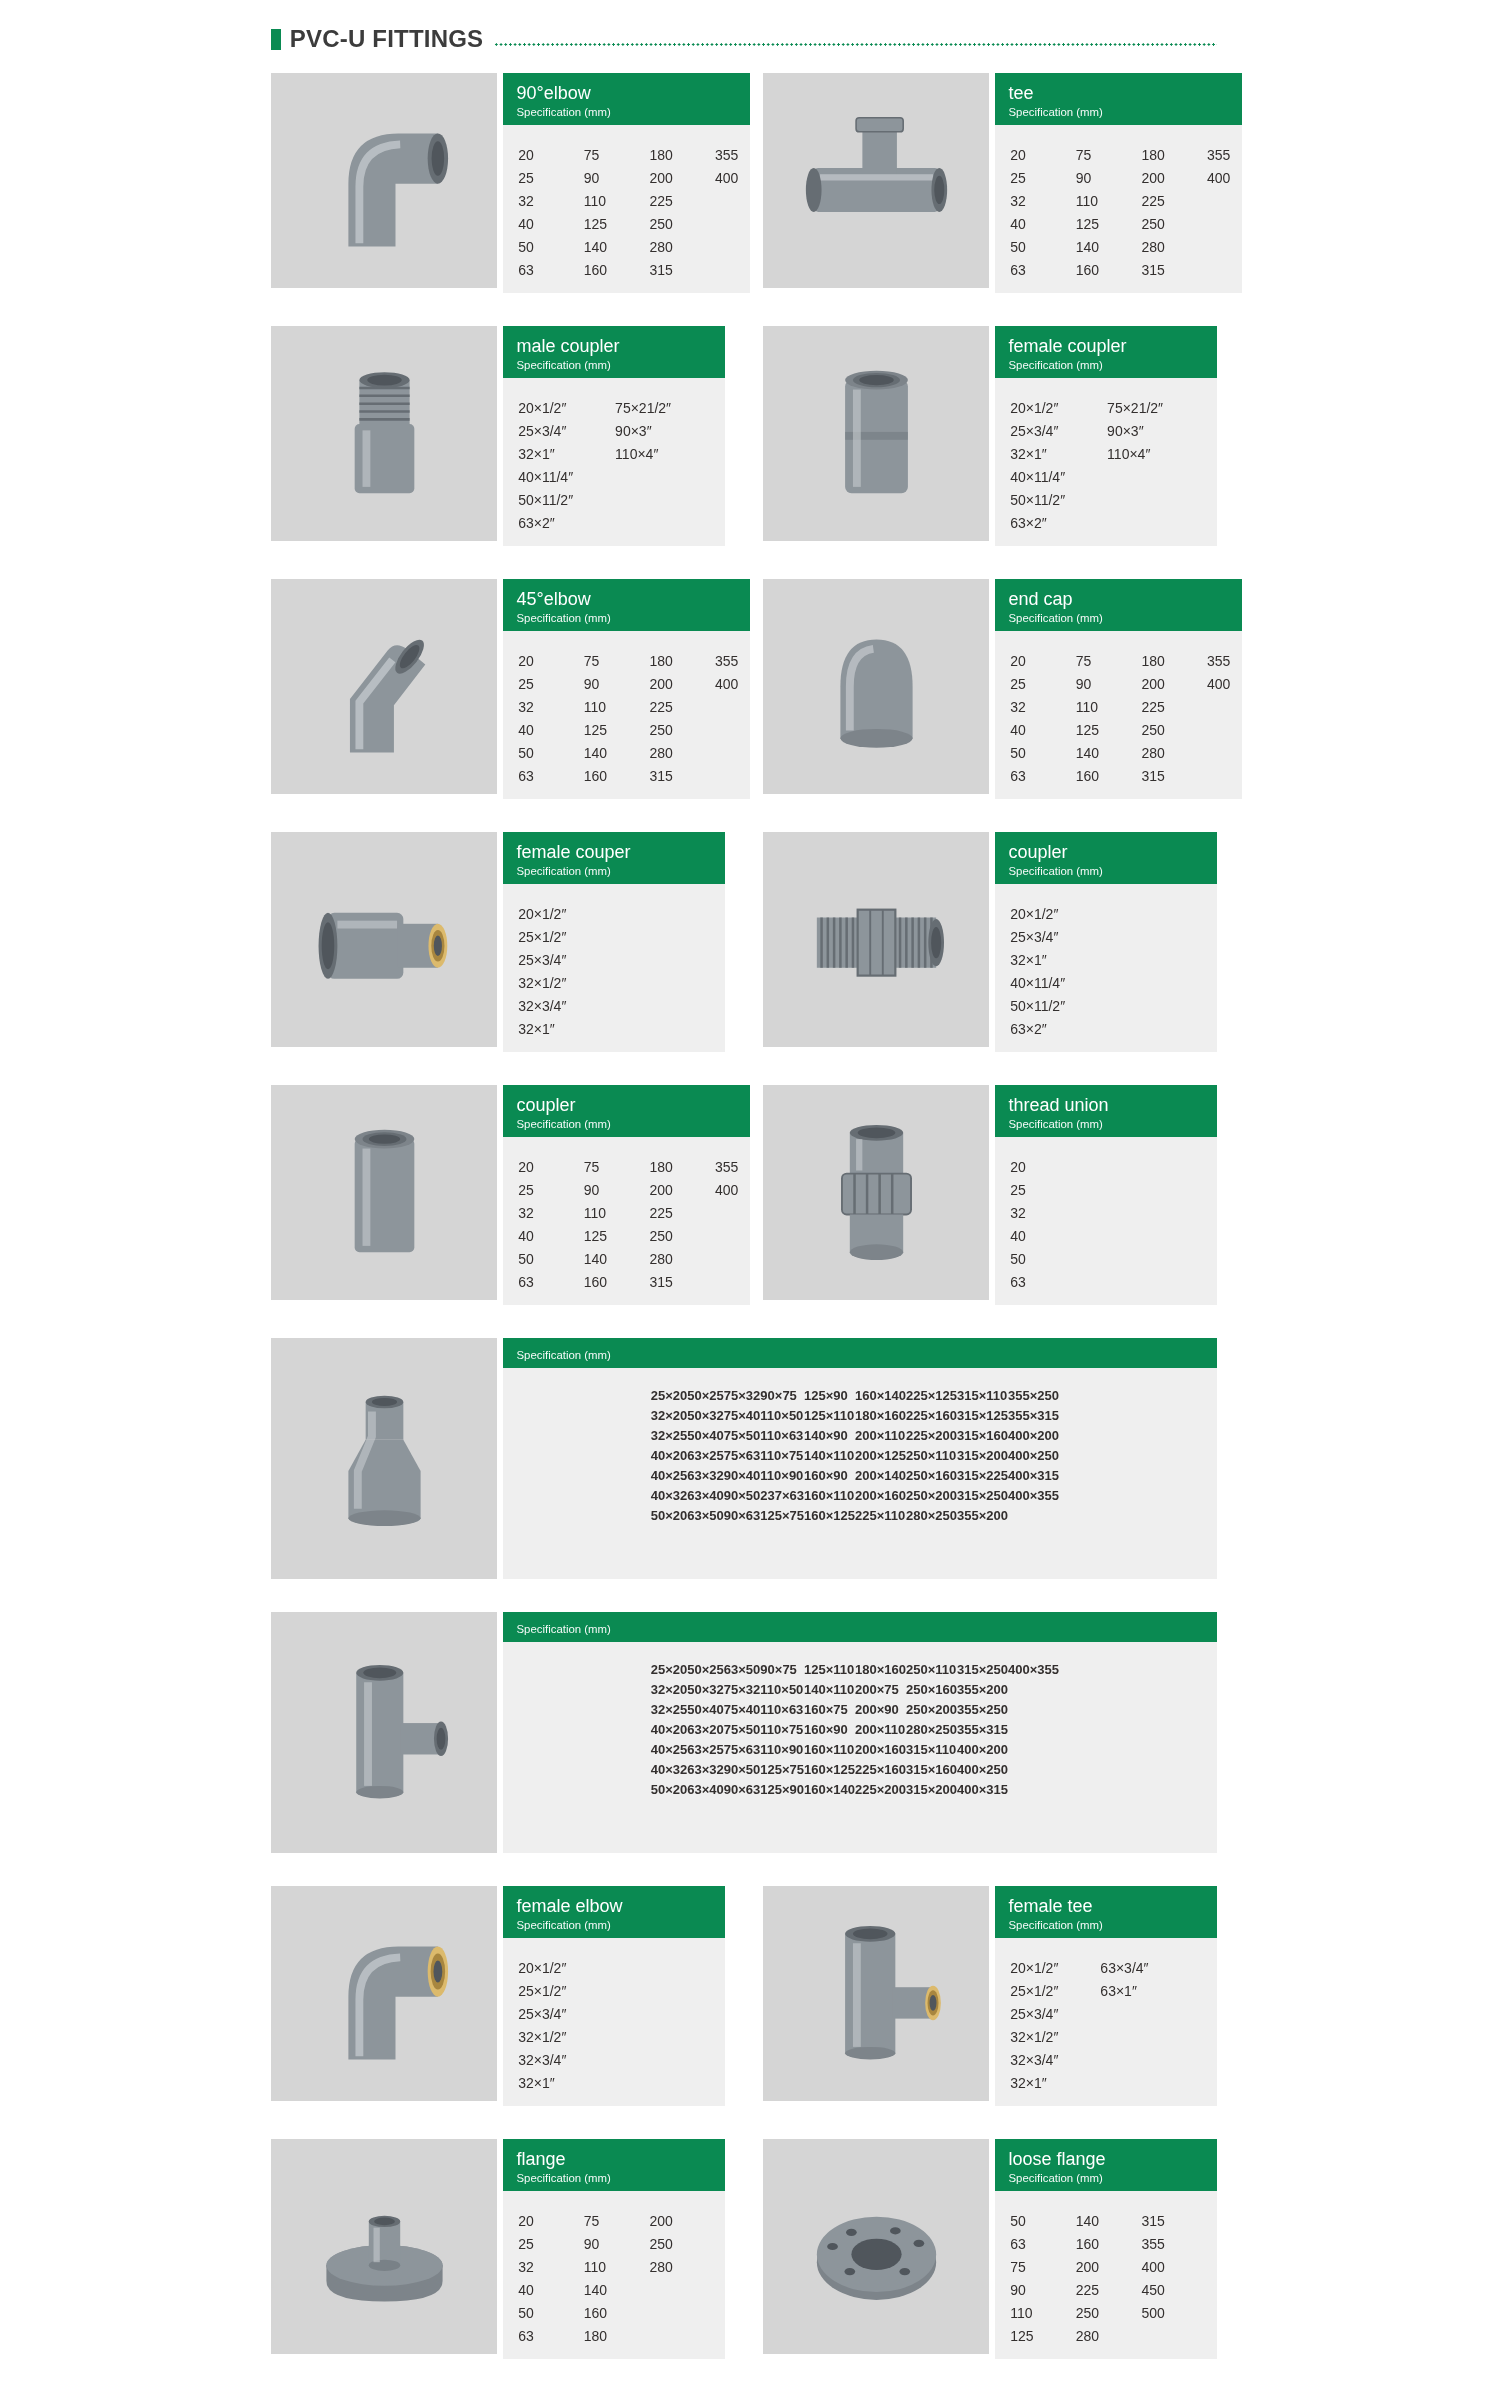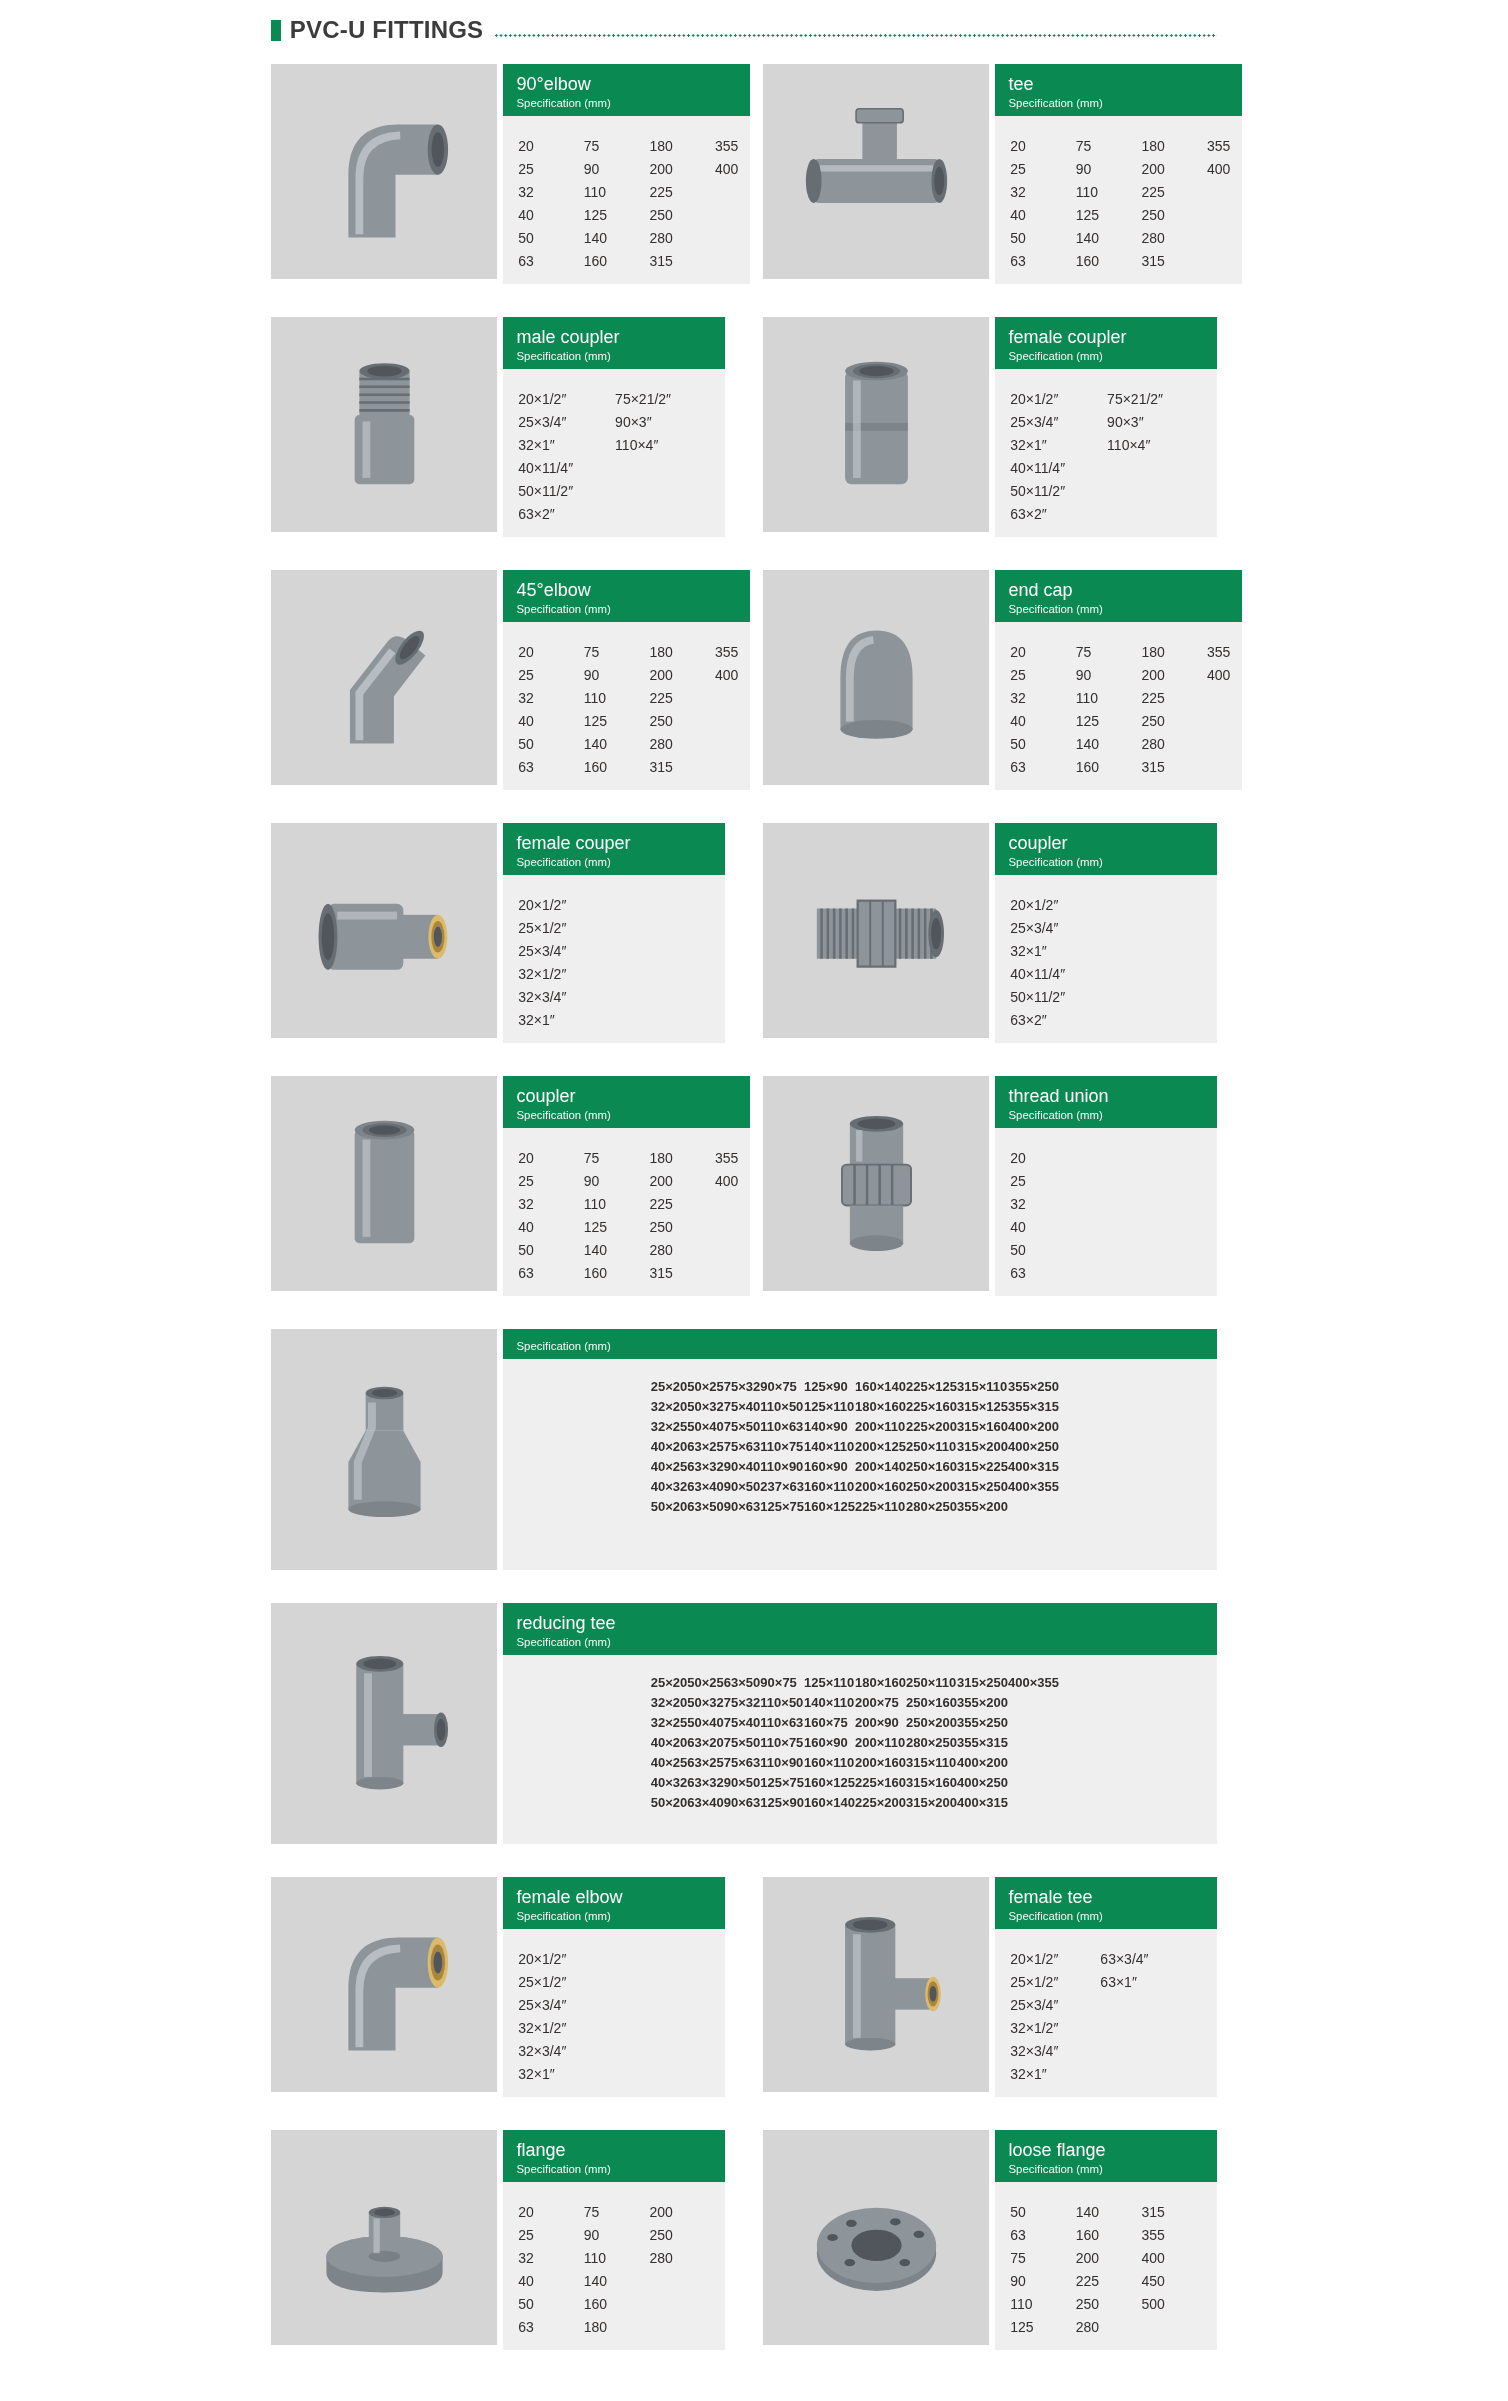--- a/index.html
+++ b/index.html
@@ -12,7 +12,7 @@
   html,body{margin:0;padding:0;background:#fff;}
   body{font-family:"Liberation Sans",sans-serif;color:var(--ink);}
   .page{width:1509px;min-height:2401px;position:relative;background:#fff;}
-  .content{position:absolute;left:271px;top:16px;width:946px;}
+  .content{position:absolute;left:271px;top:25px;width:946px;}
 
   .title-row{display:flex;align-items:center;}
   .bullet{width:10.2px;height:21px;background:var(--green);margin-right:8.6px;flex:none;}

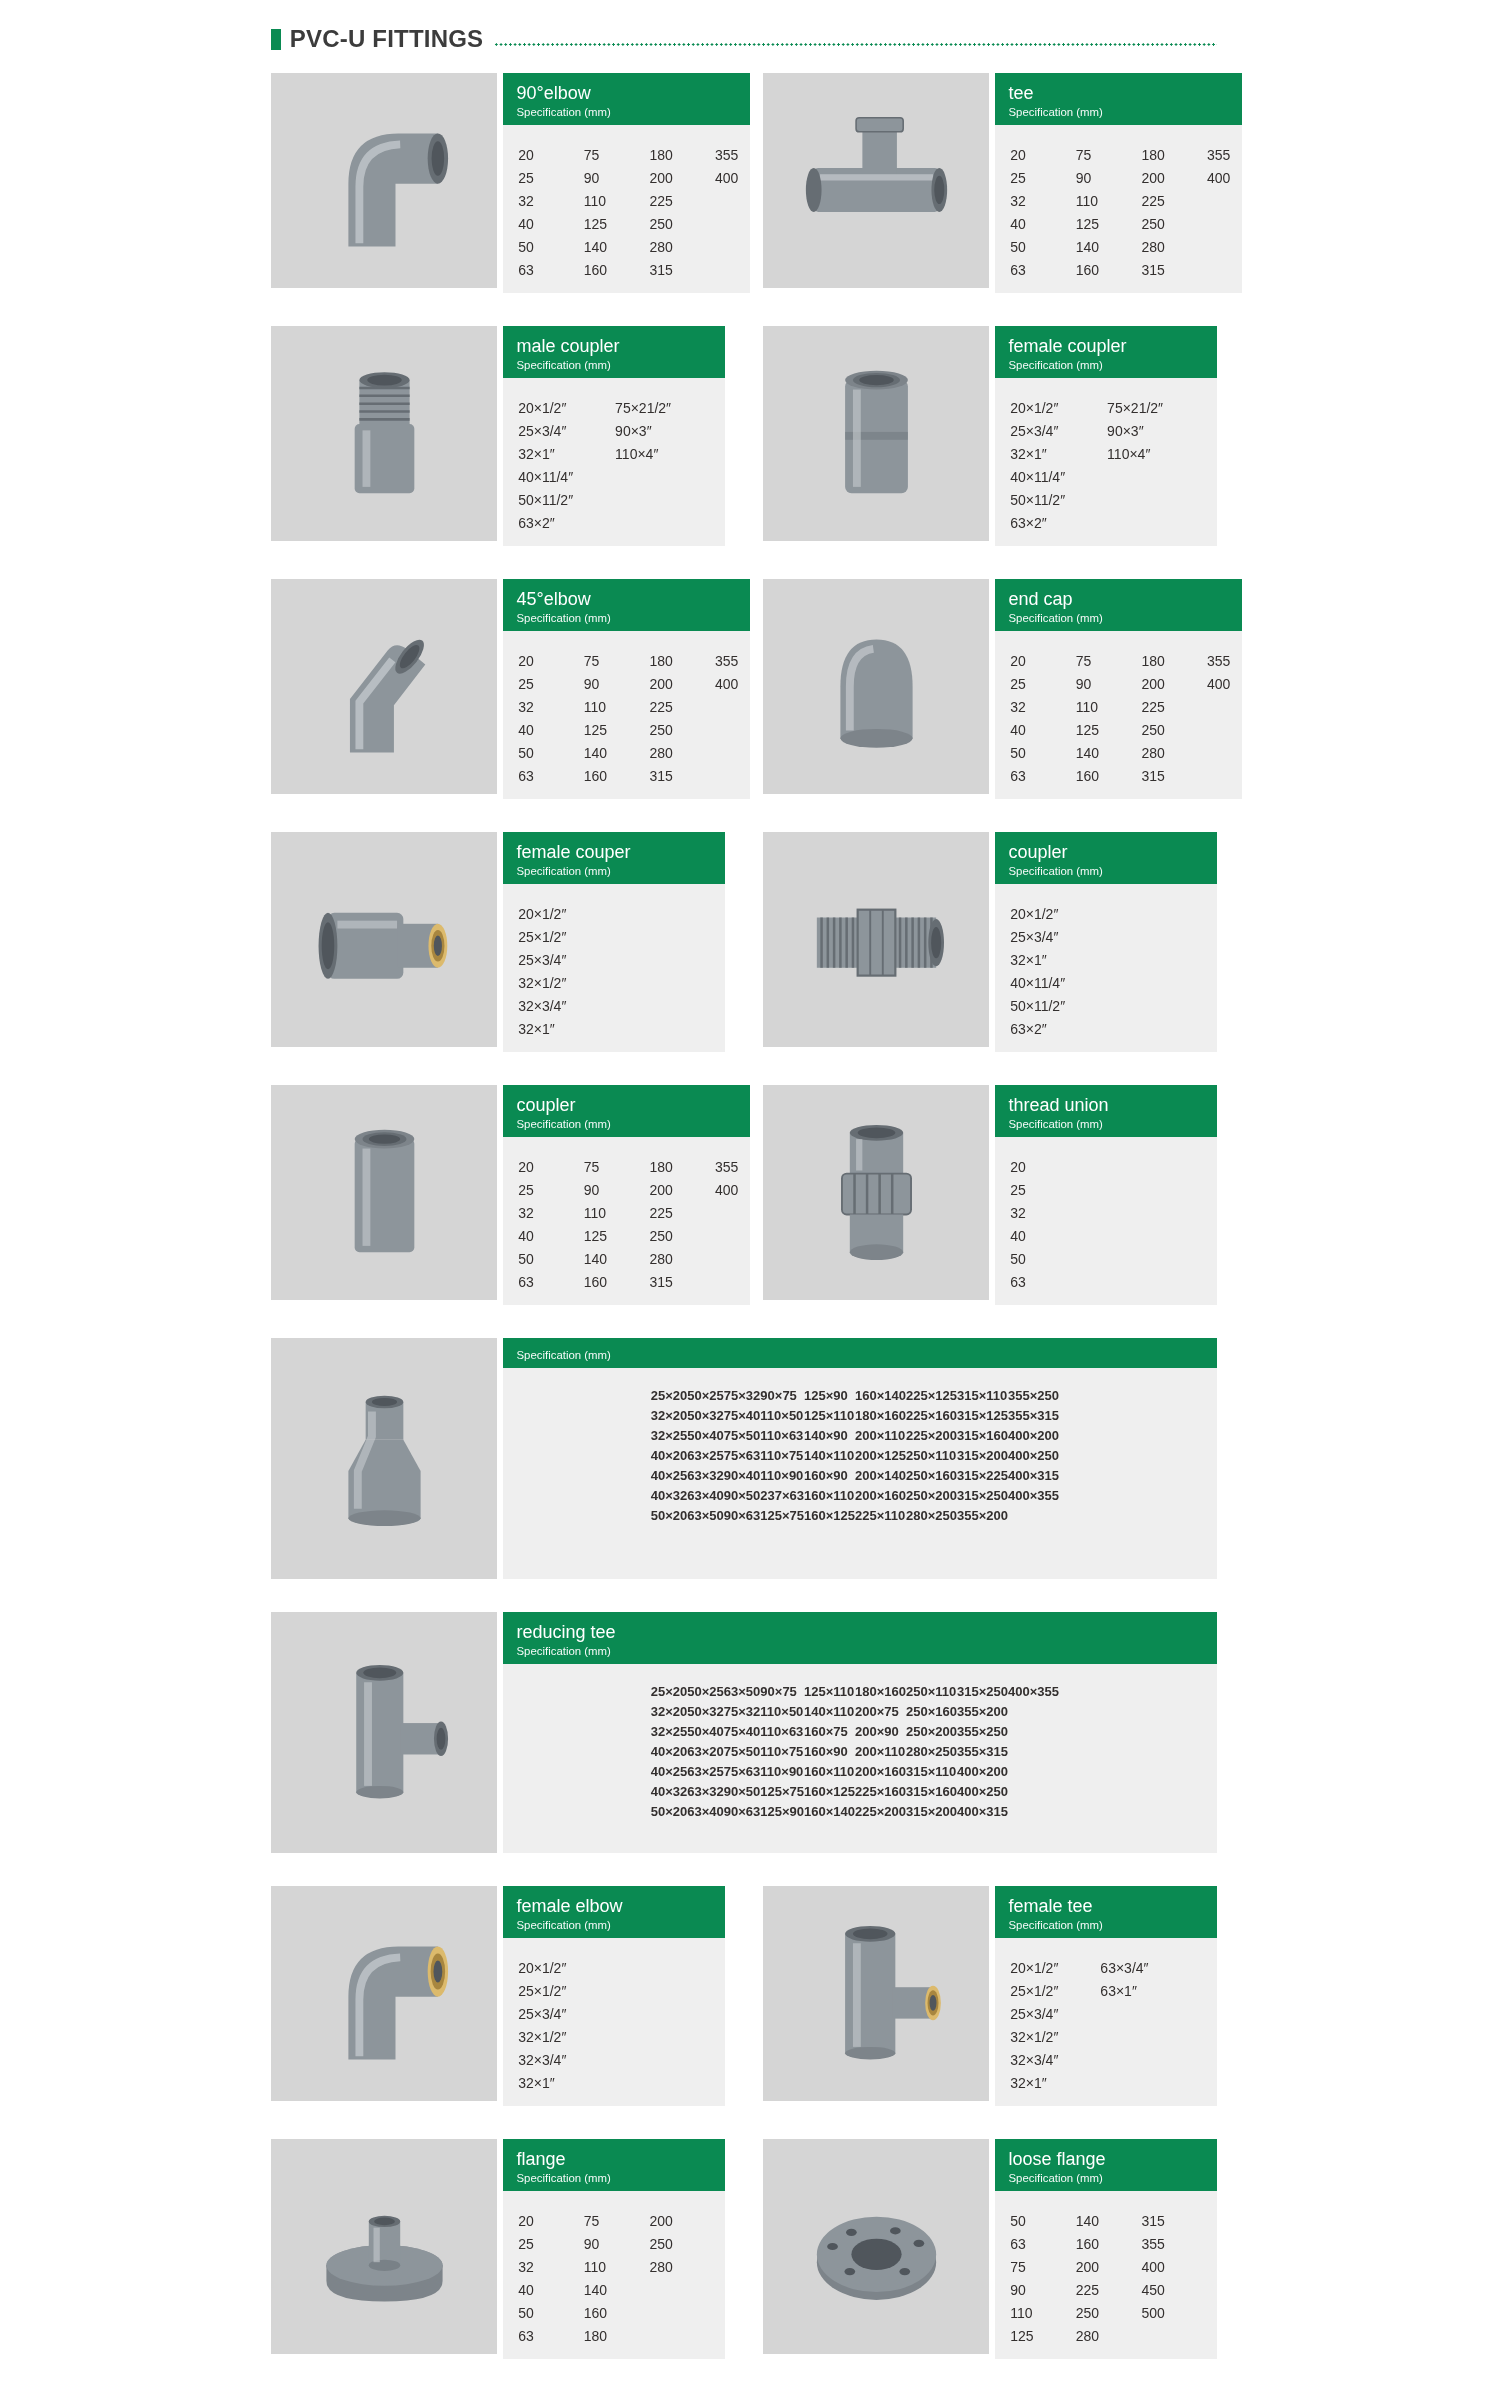--- a/index.html
+++ b/index.html
@@ -584,7 +584,6 @@
           </div>
     <div class="panel">
       <div class="panel-head">
-        <div class="panel-title">reducing tee</div>
         <div class="panel-sub">Specification (mm)</div>
       </div>
       <div class="panel-body">

